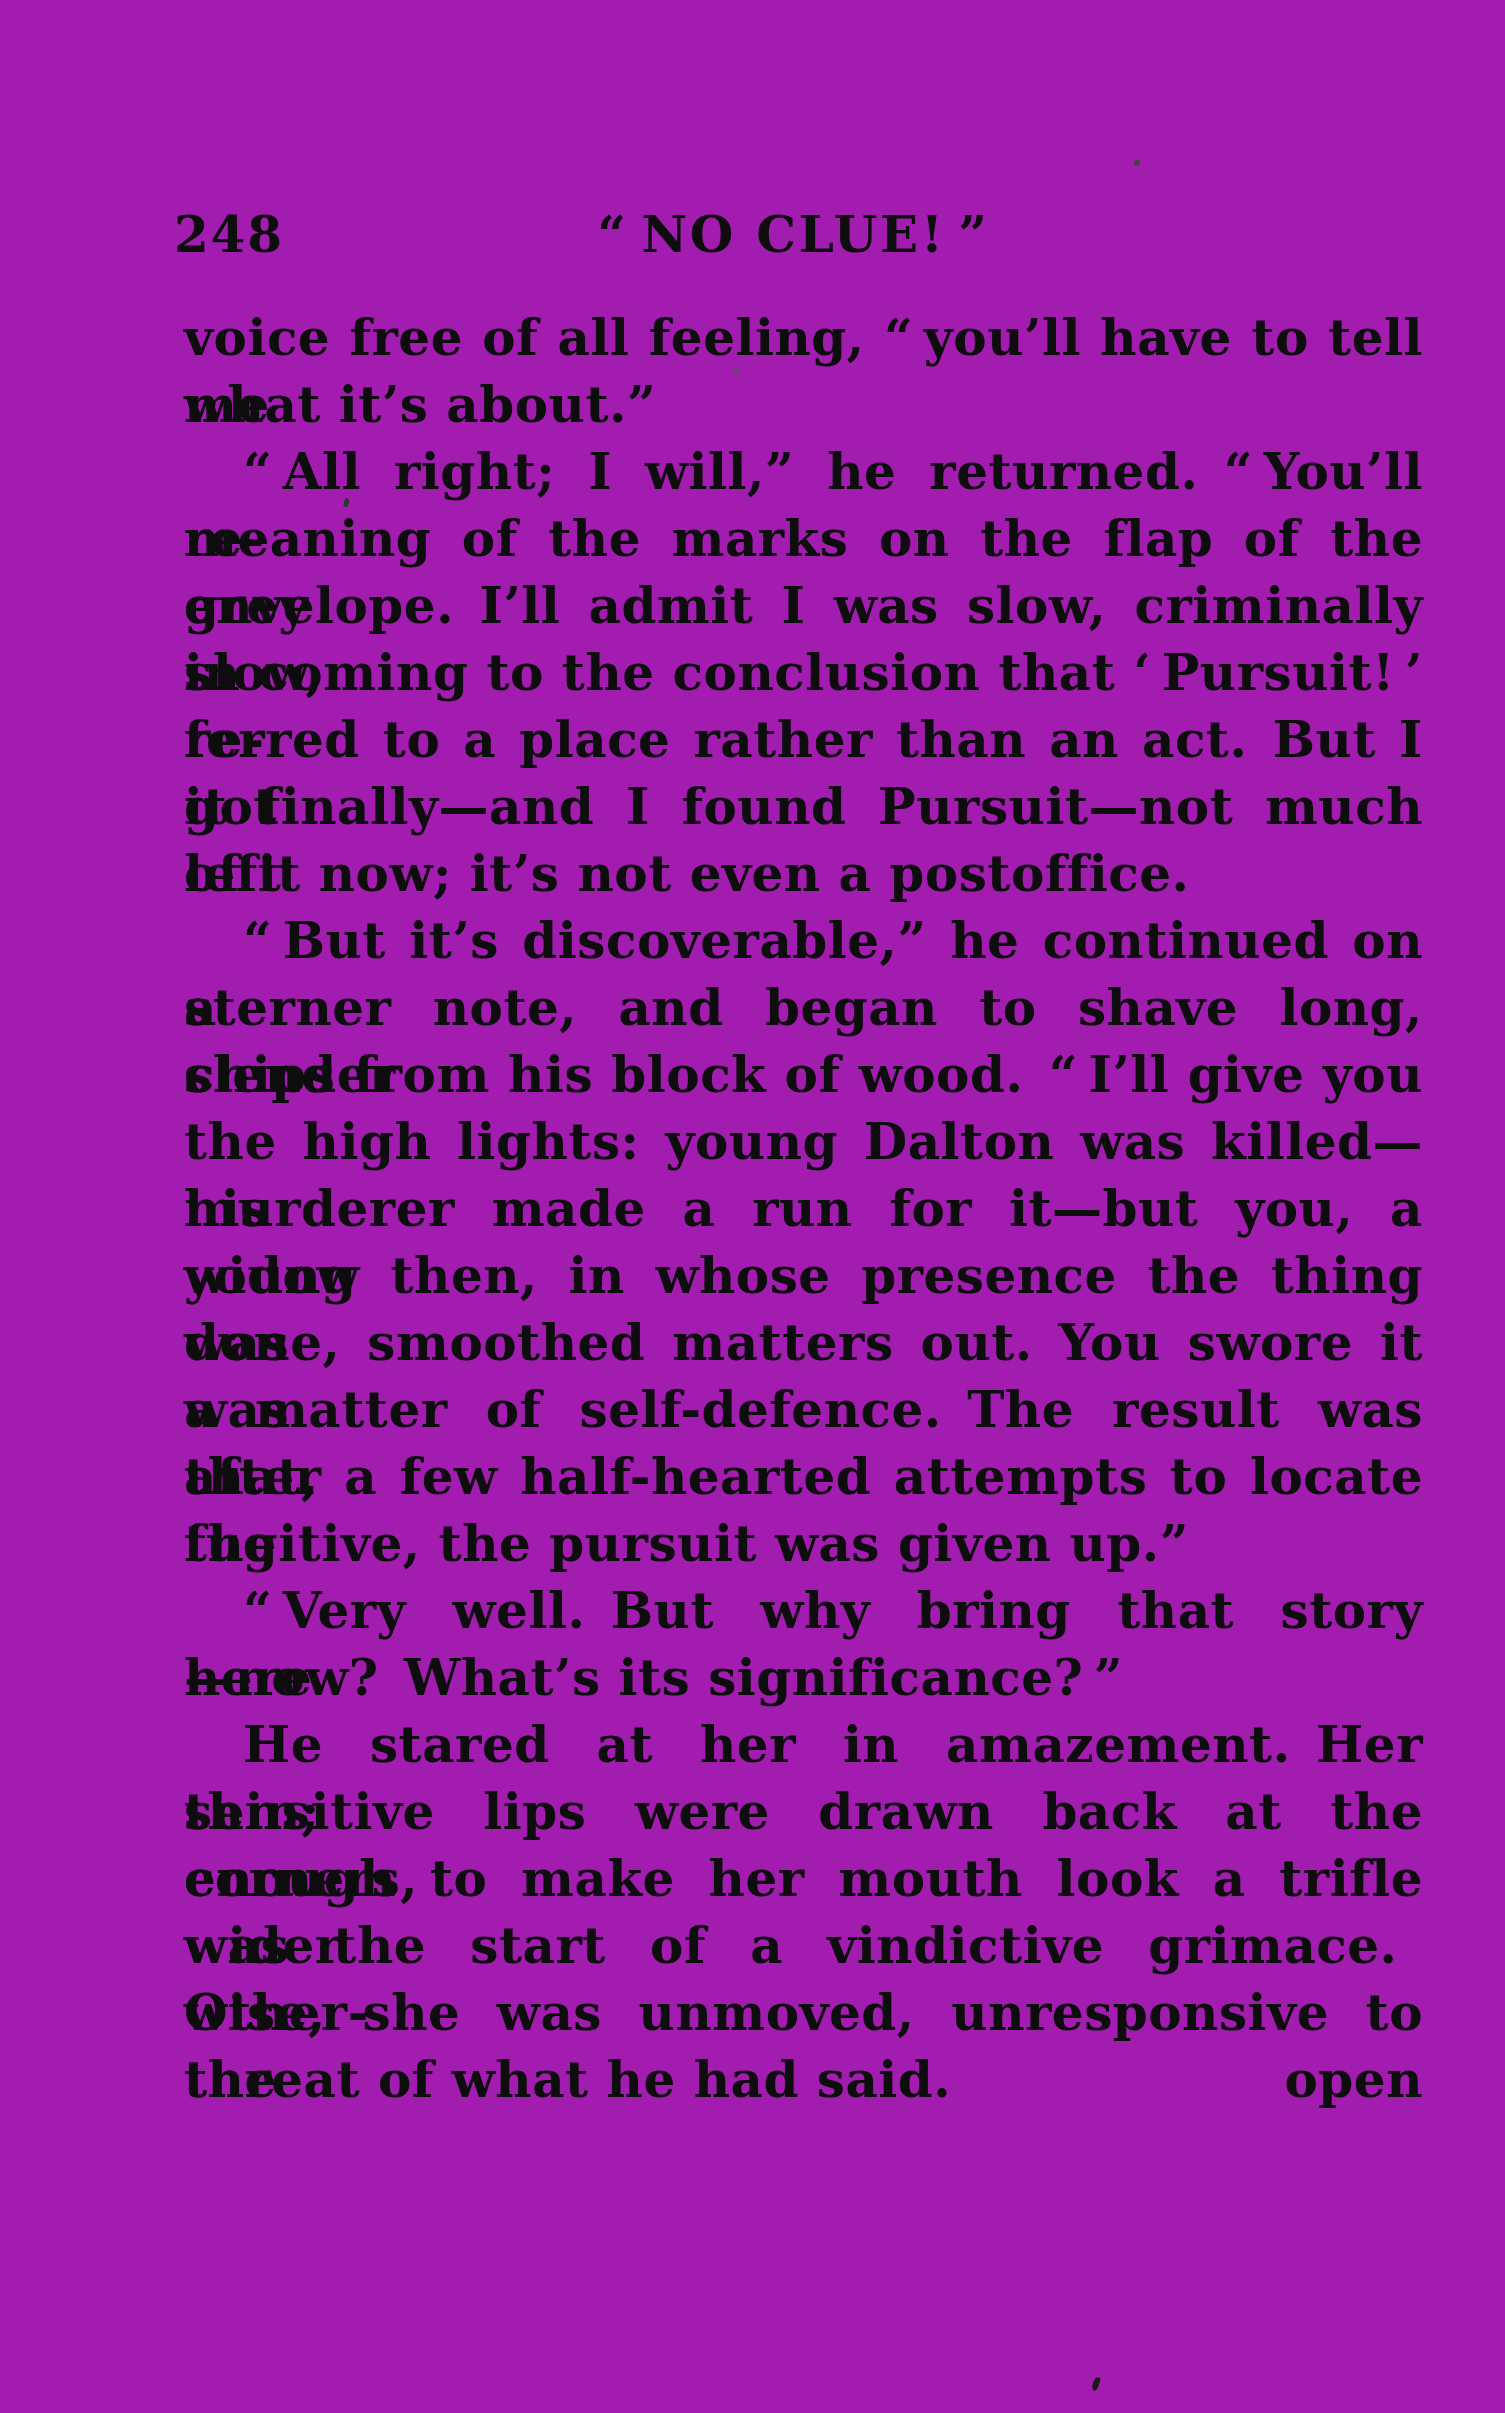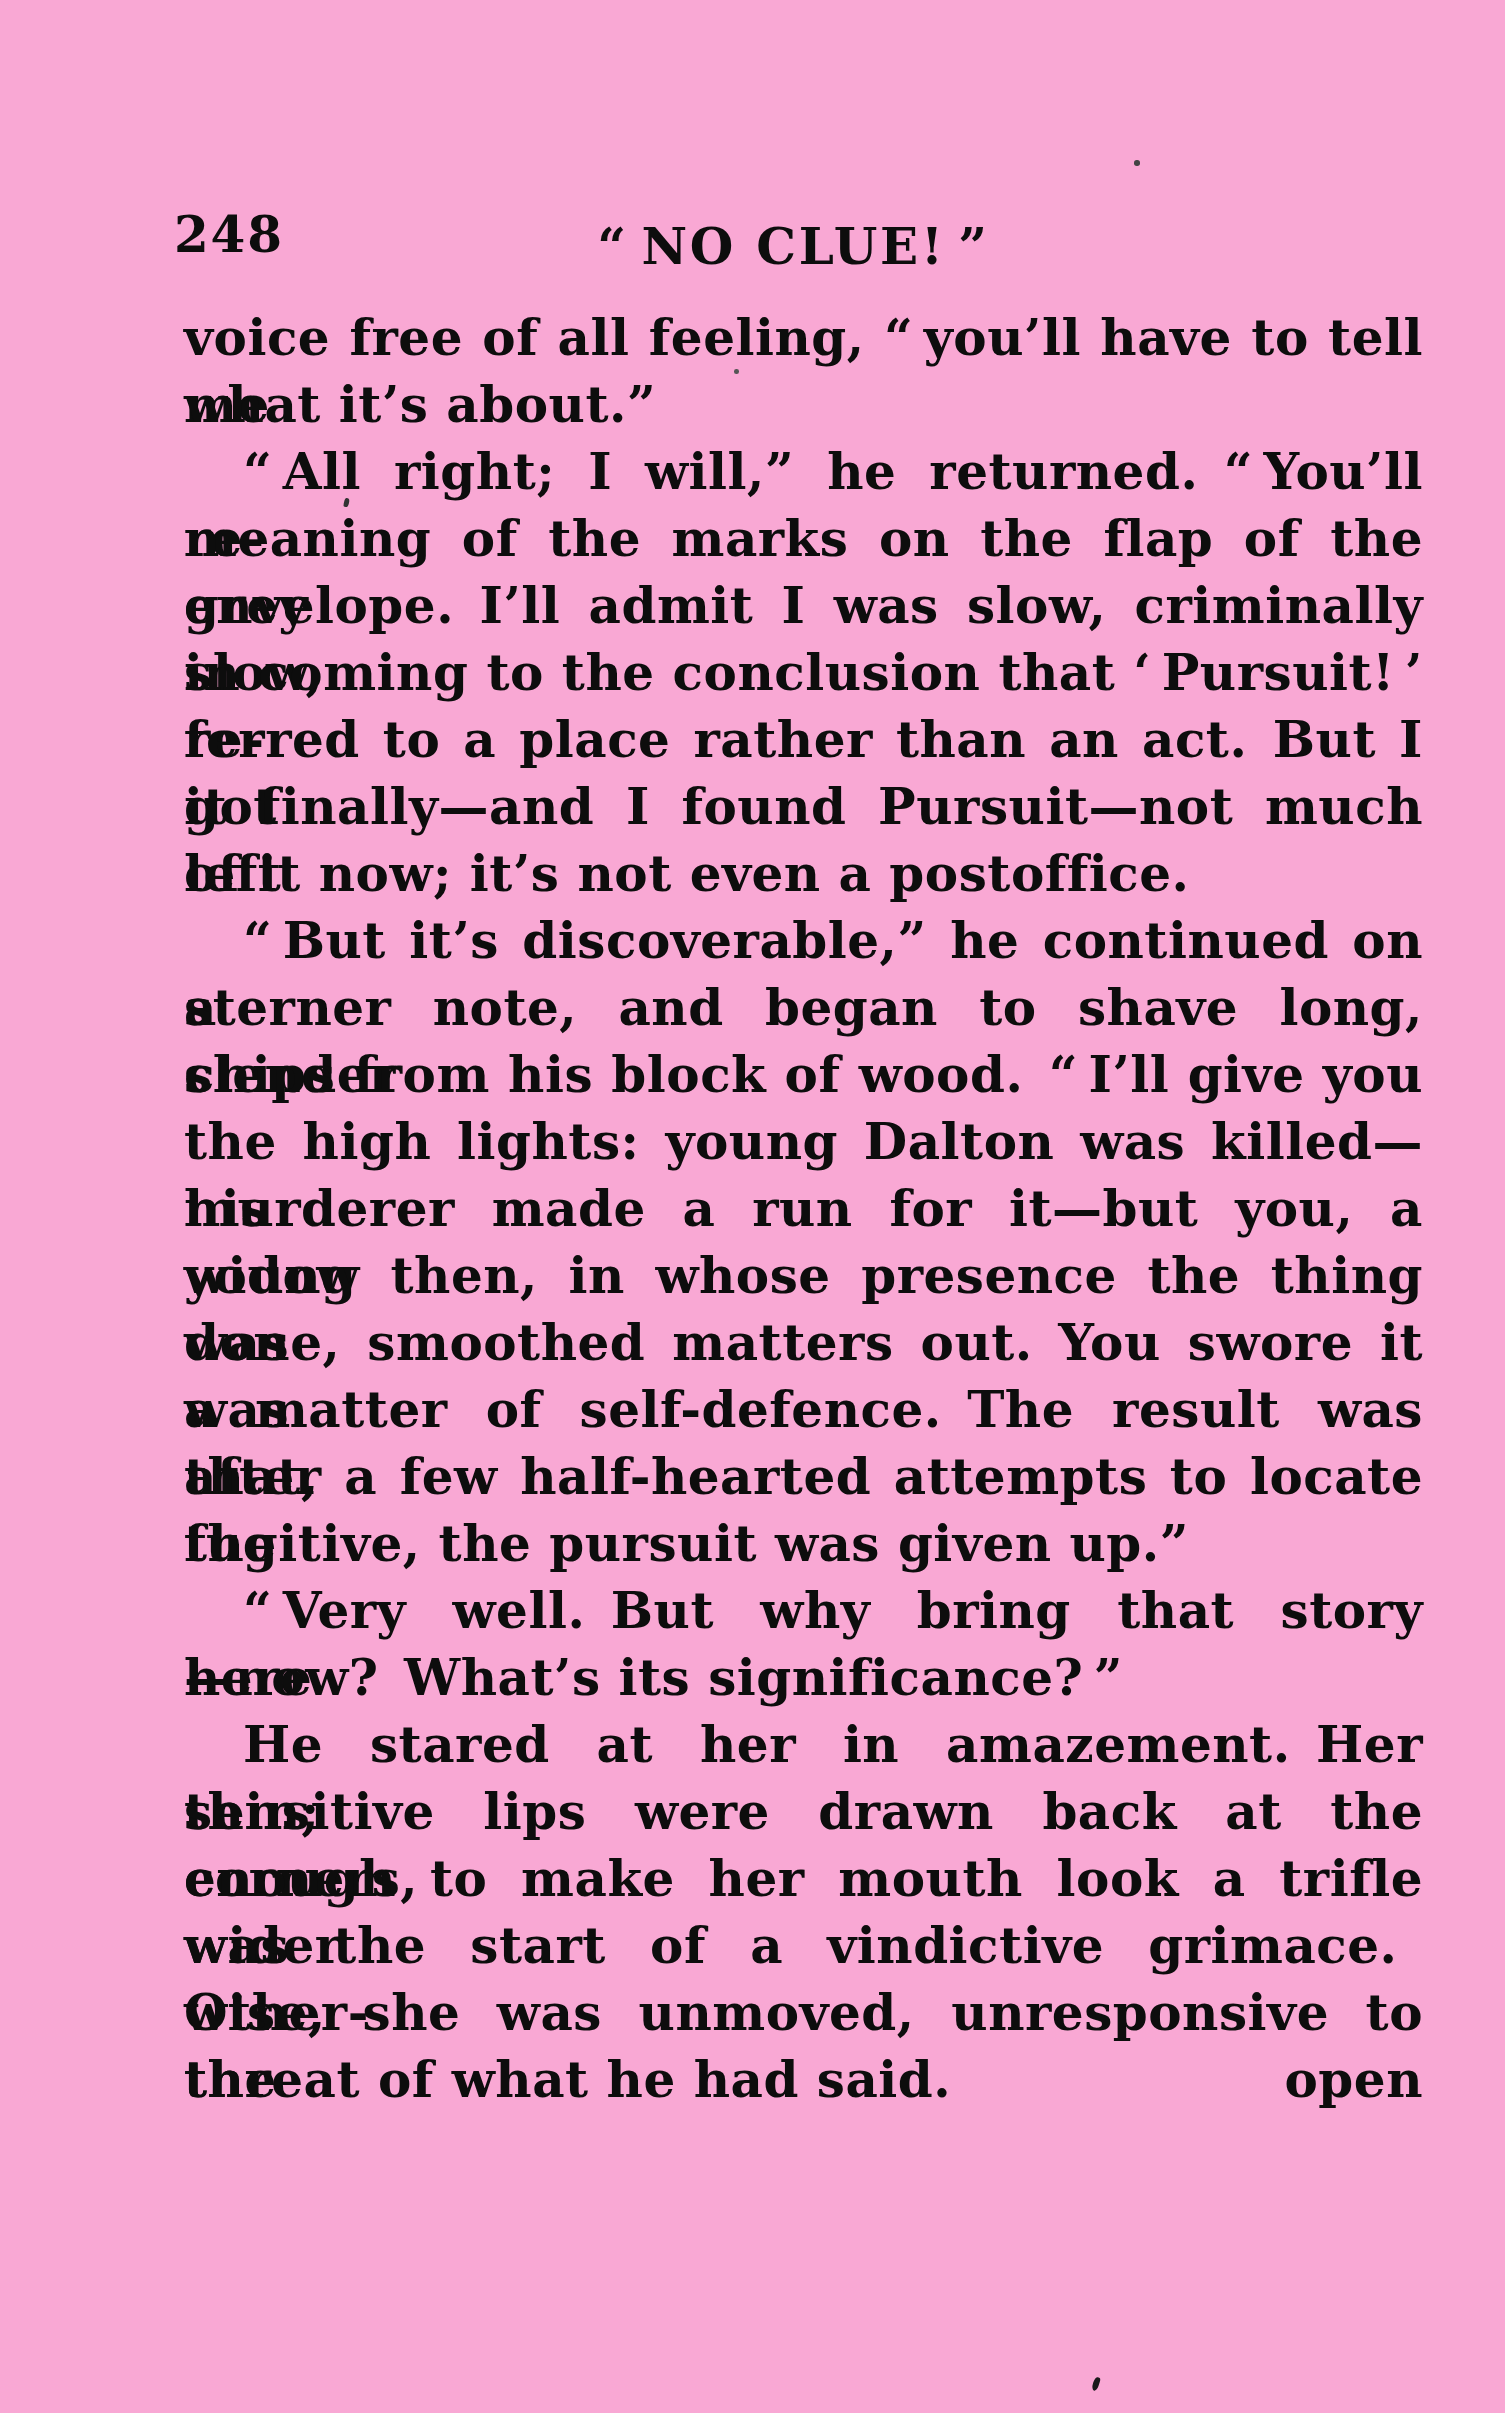--- a/index.html
+++ b/index.html
@@ -11,7 +11,7 @@
     position: relative;
     width: 1506px;
     height: 2413px;
-    background: #f9a8d4;
+    background: #a21caf;
     overflow: hidden;
     font-family: "DejaVu Serif", "Liberation Serif", serif;
     font-weight: 700;

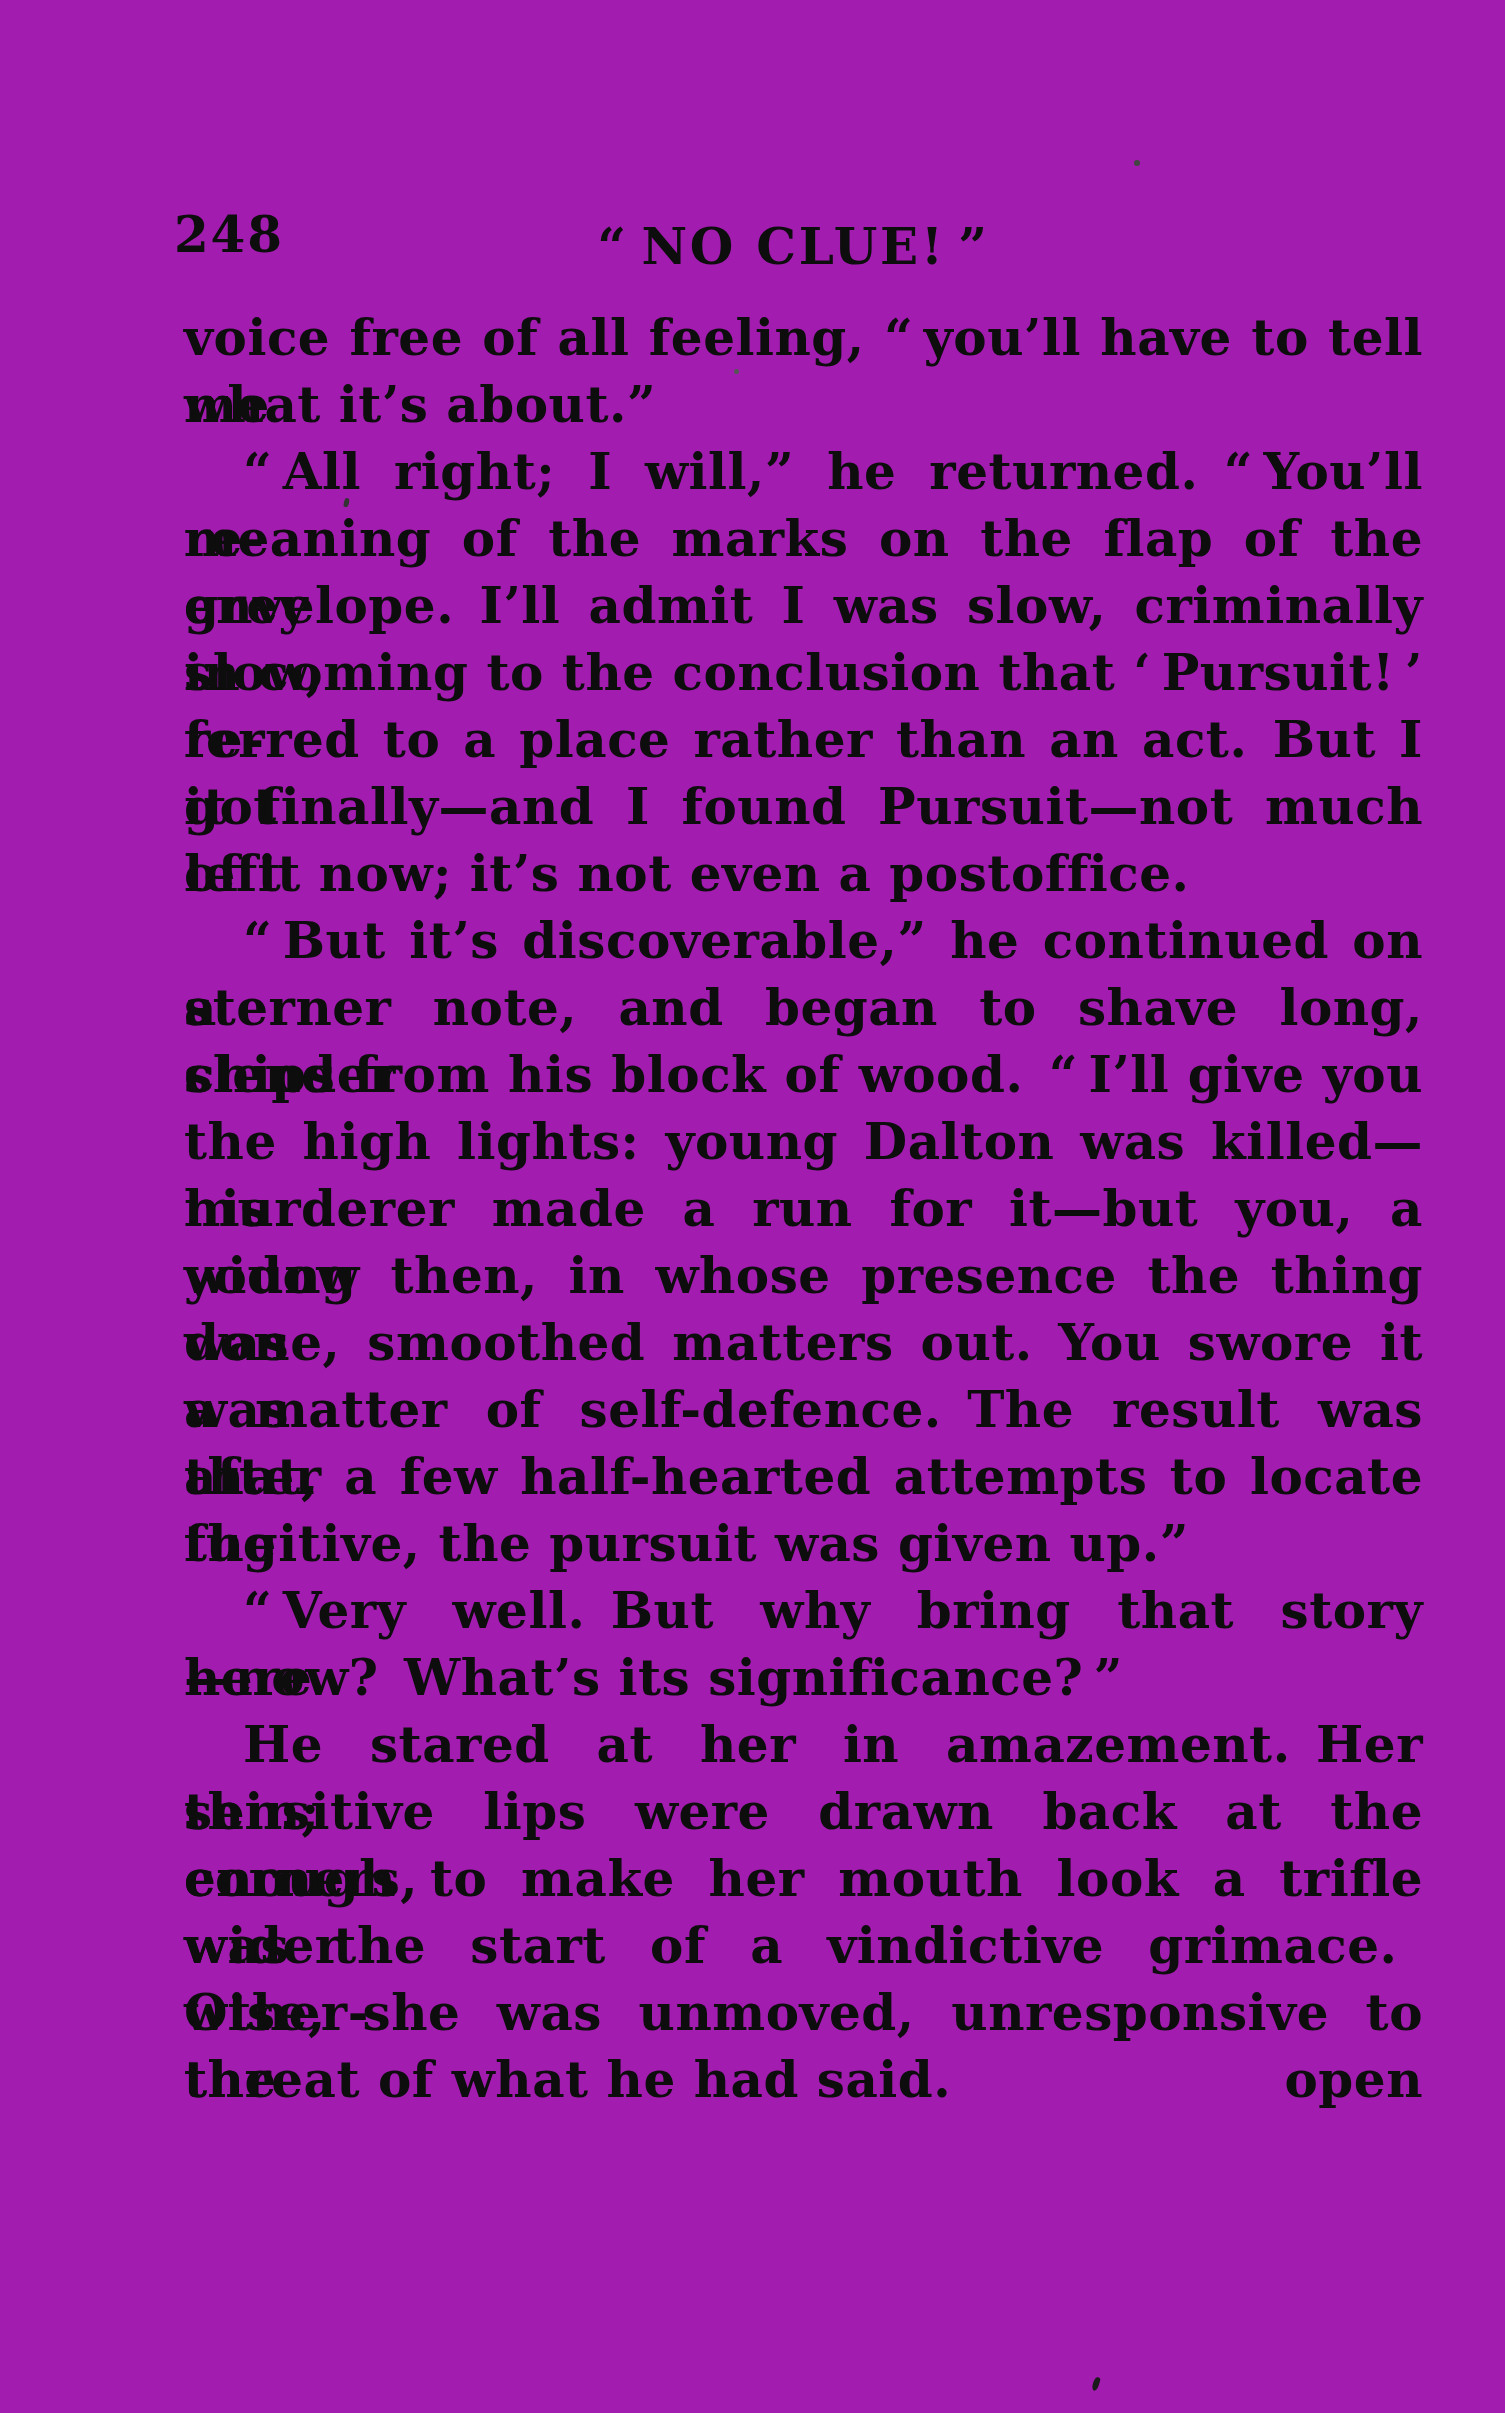--- a/index.html
+++ b/index.html
@@ -39,7 +39,7 @@
     position: absolute;
     left: 0;
     right: 0;
-    top: 12px;
+    top: 0;
     height: 67px;
     line-height: 67px;
     text-align: center;

